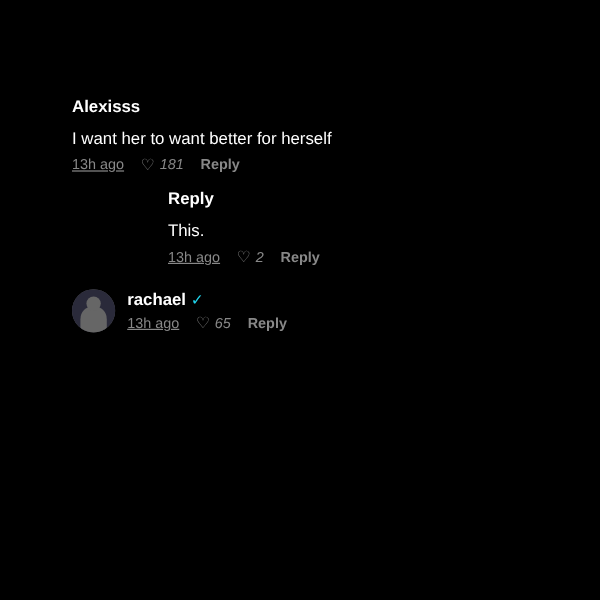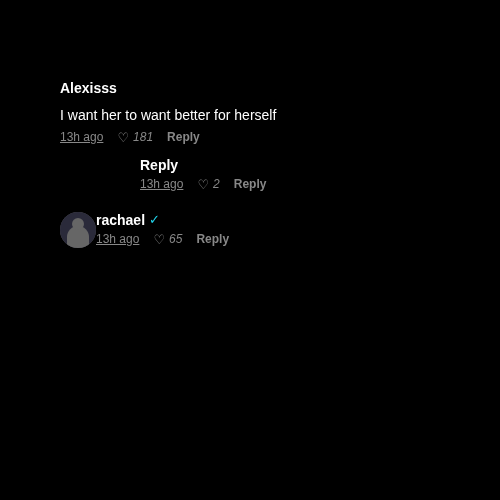--- a/index.html
+++ b/index.html
@@ -190,6 +190,7 @@
         <div class="username-row">
           <span class="username">Reply</span>
         </div>
+        <div class="comment-text">This.</div>
         <div class="comment-meta">
           <span class="timestamp">13h ago</span>
           <div class="like-section">

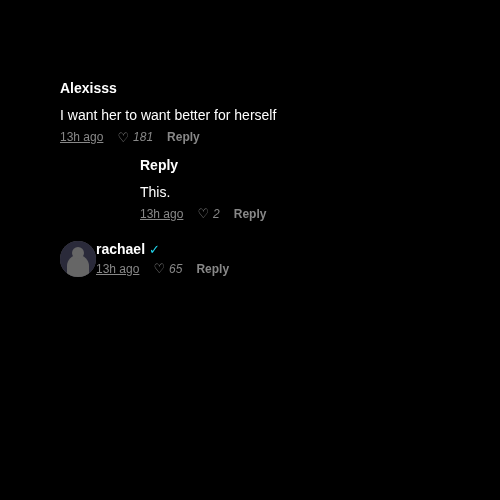--- a/index.html
+++ b/index.html
@@ -33,7 +33,7 @@
     .comment-main {
       display: flex;
       align-items: flex-start;
-      gap: 0;
+      gap: 10px;
     }
 
     .avatar {

